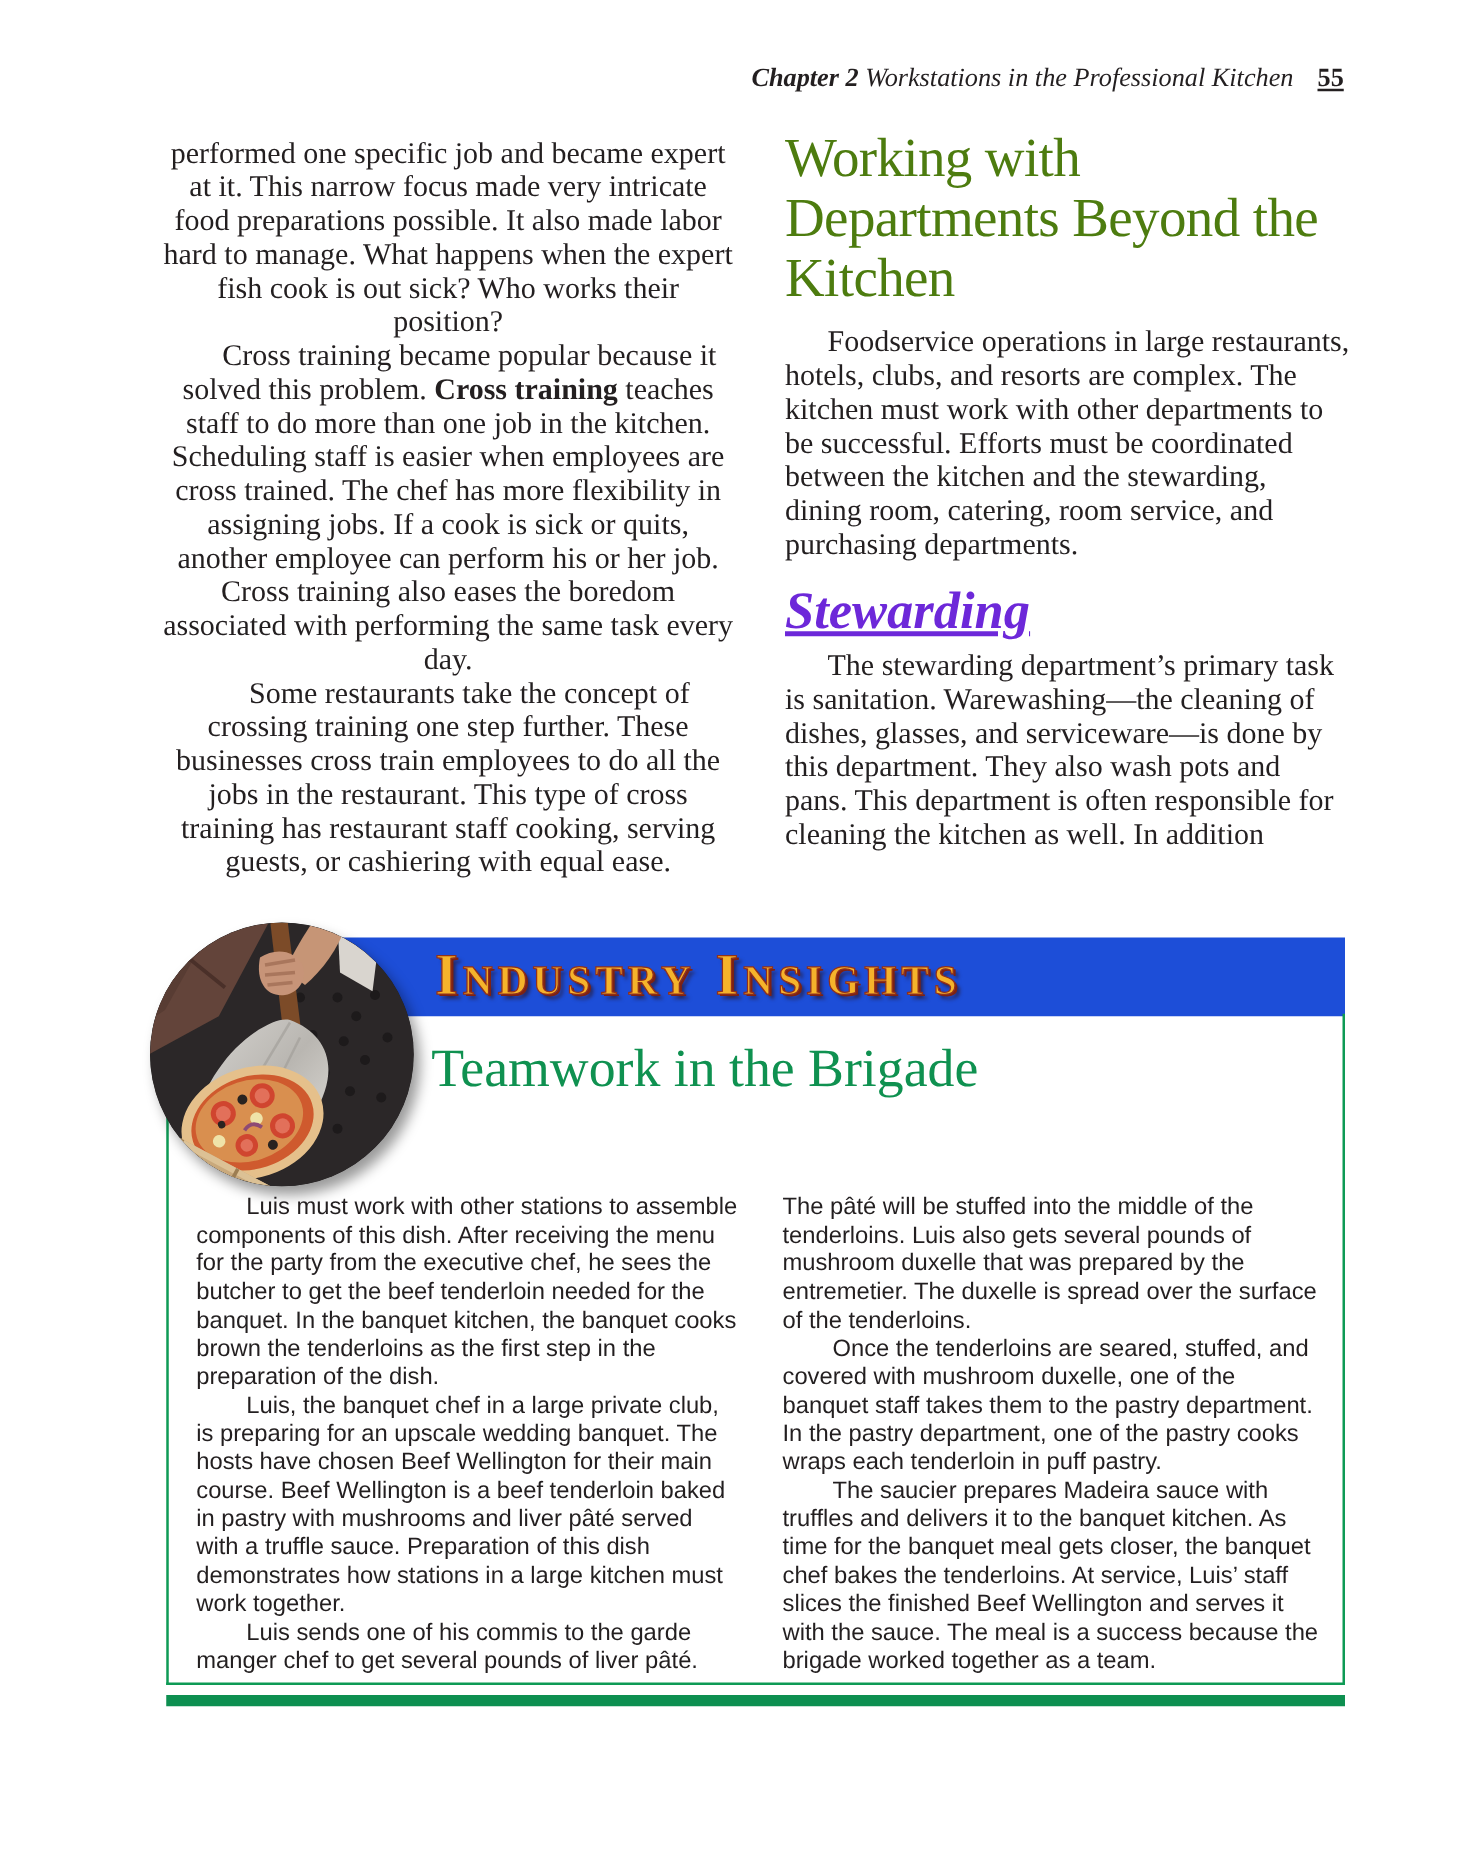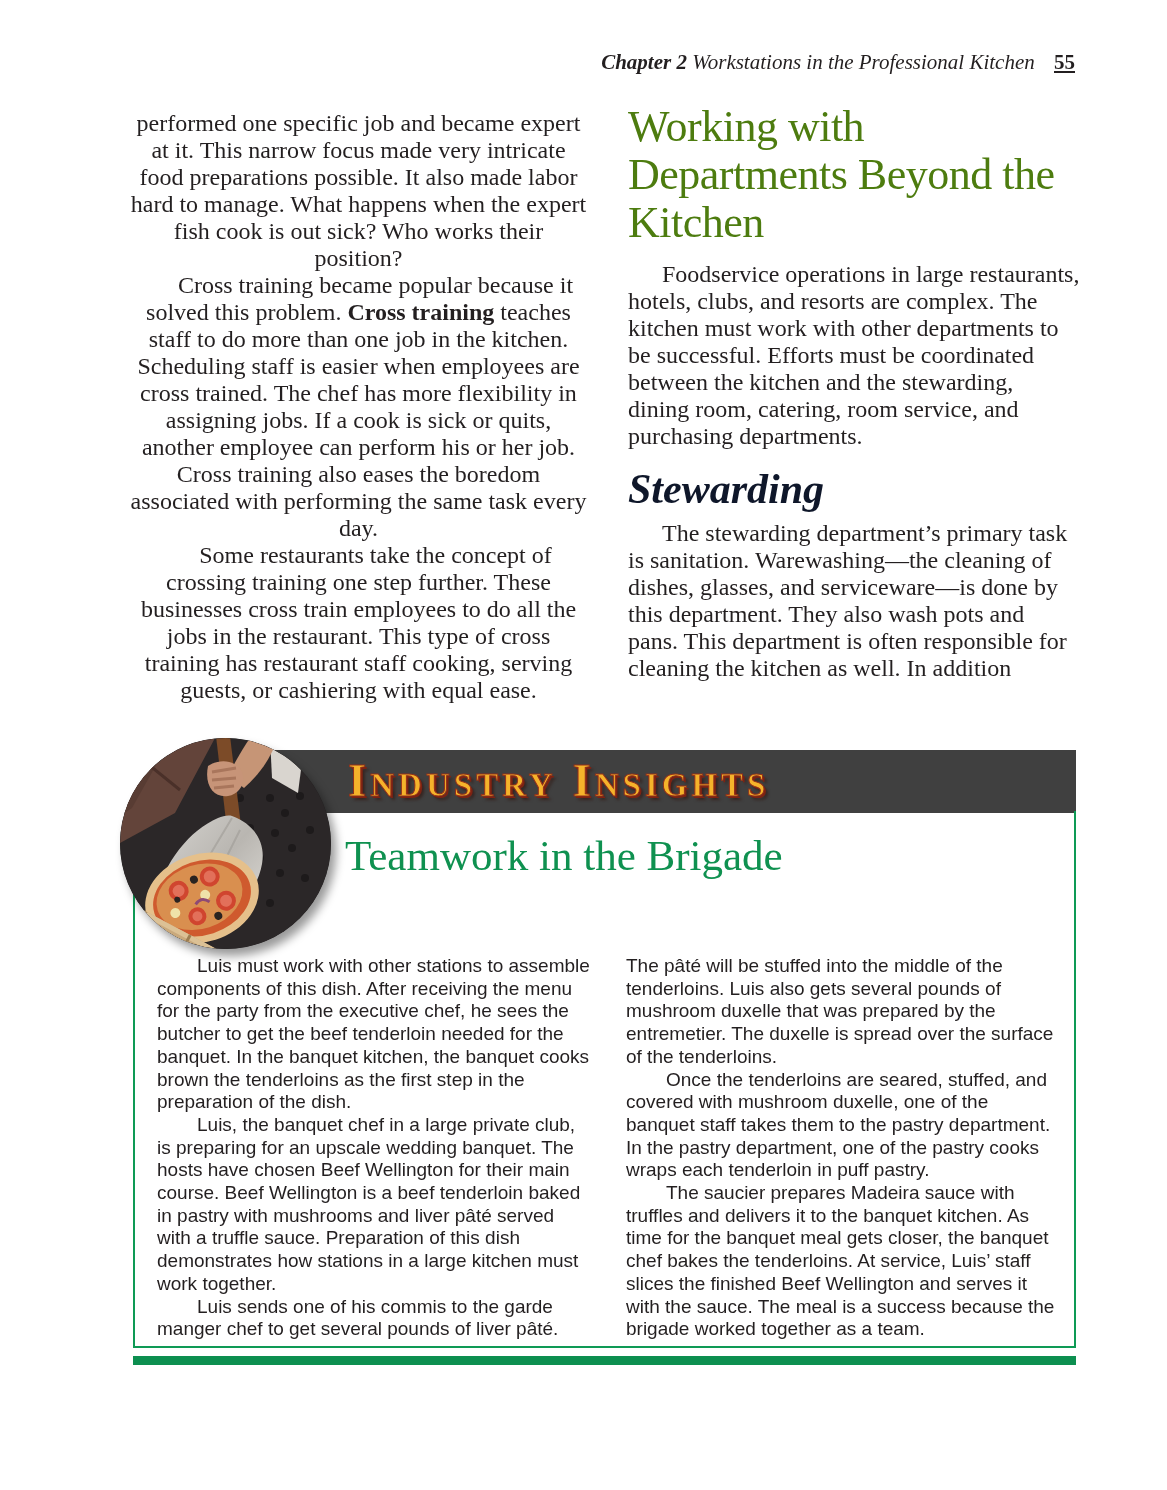--- a/index.html
+++ b/index.html
@@ -41,7 +41,8 @@
     margin:16px 0 8px 0;
     font-size:42px; line-height:46px;
     font-weight:bold; font-style:italic;
-    color:#0f172a;
+    color:#6d28d9;
+    text-decoration:underline;
   }
 
   

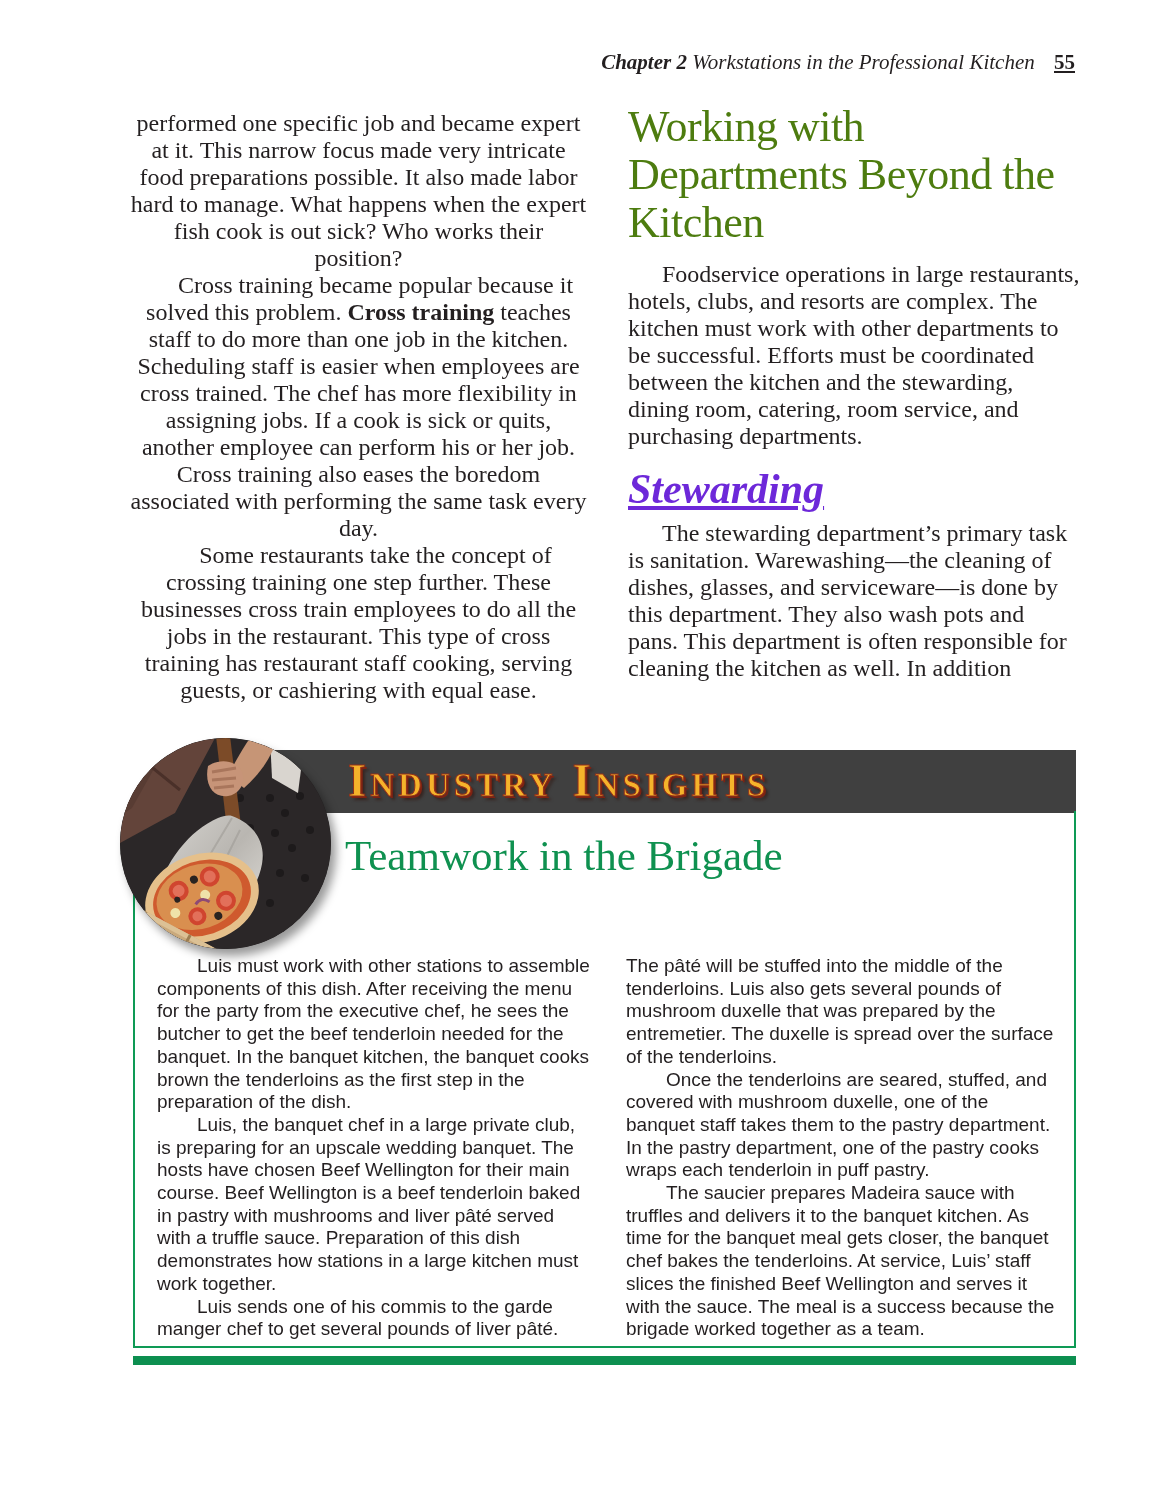--- a/index.html
+++ b/index.html
@@ -51,7 +51,7 @@
   }
   .insights-banner {
     position:absolute; left:97px; right:0; top:0; height:63px;
-    background:#404040;
+    background:#1d4ed8;
   }
   .insights-banner-title {
     position:absolute; left:118px; top:0; height:63px; line-height:60px;

